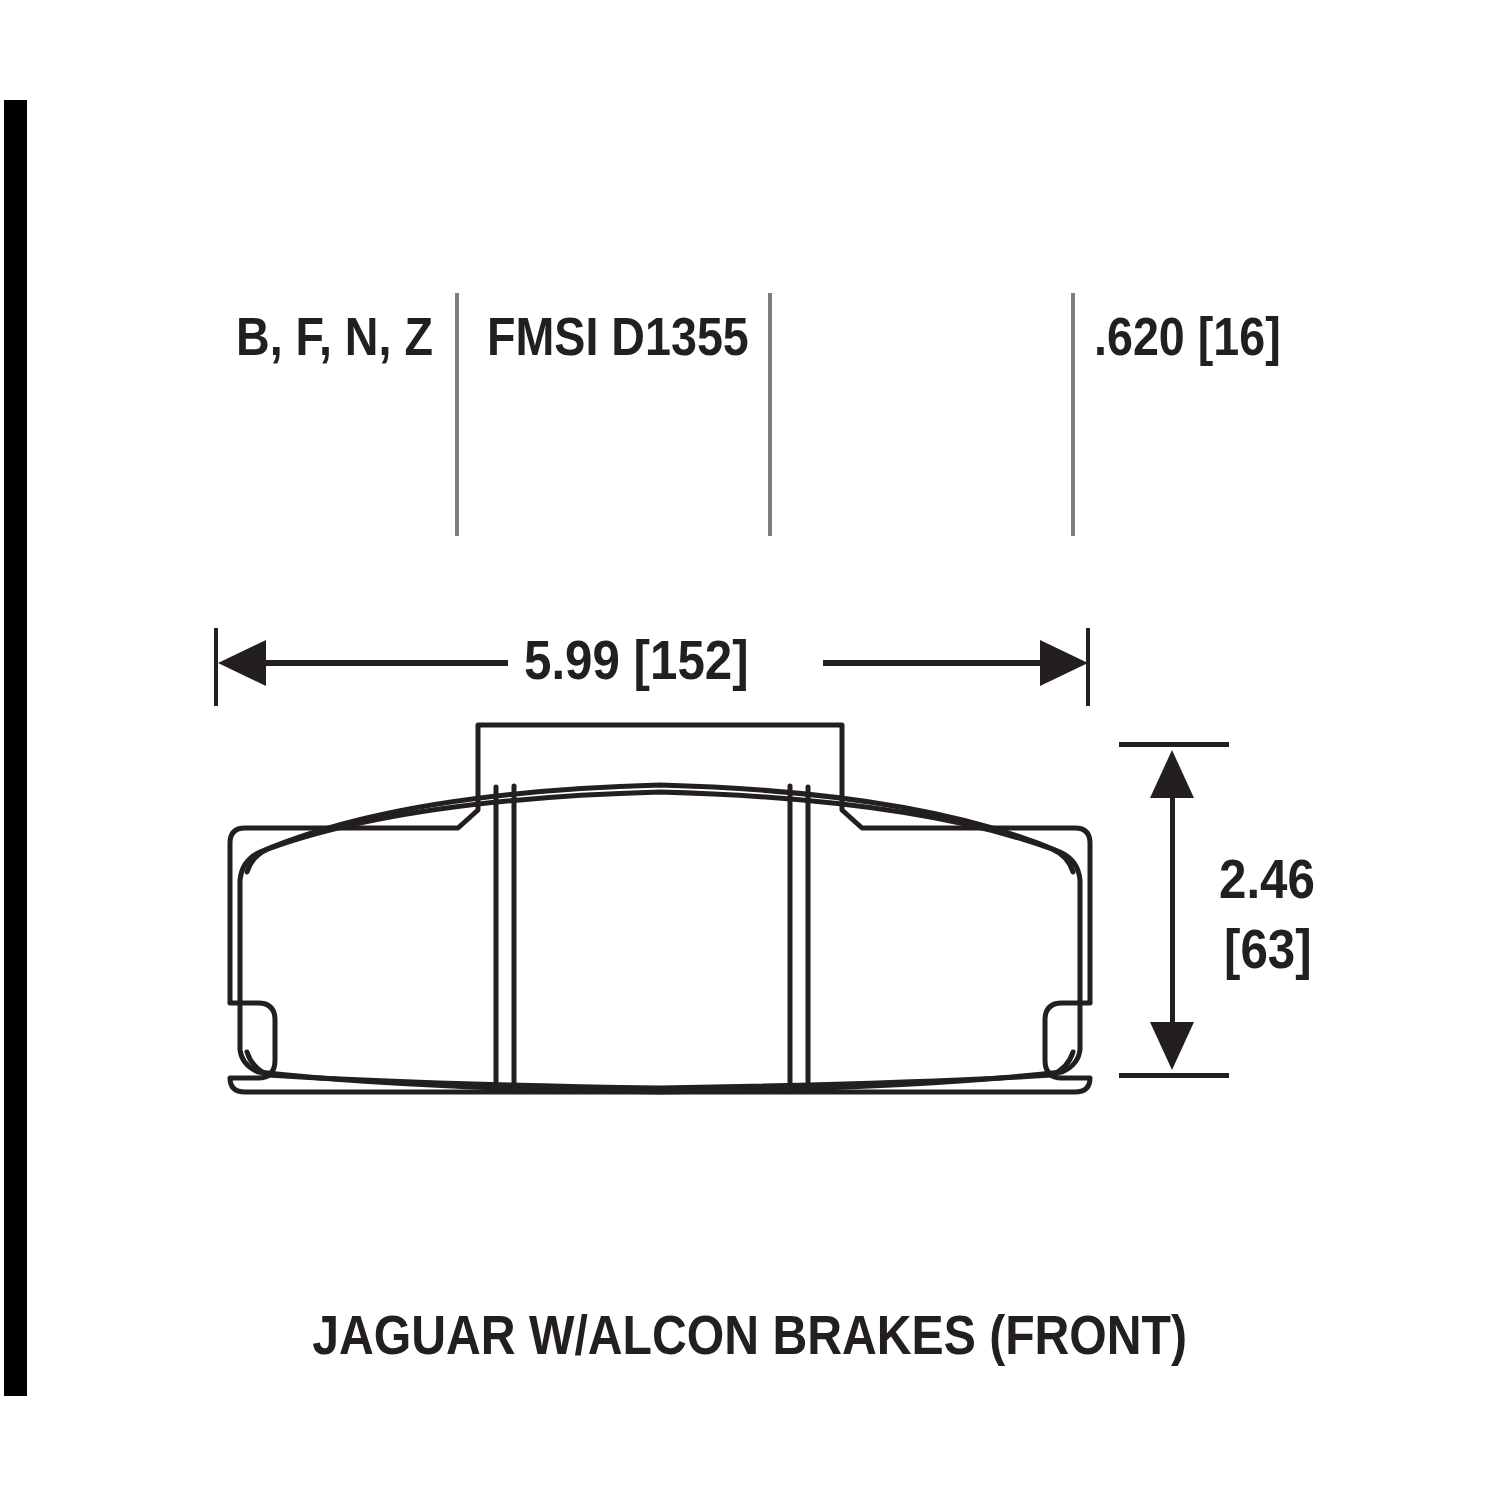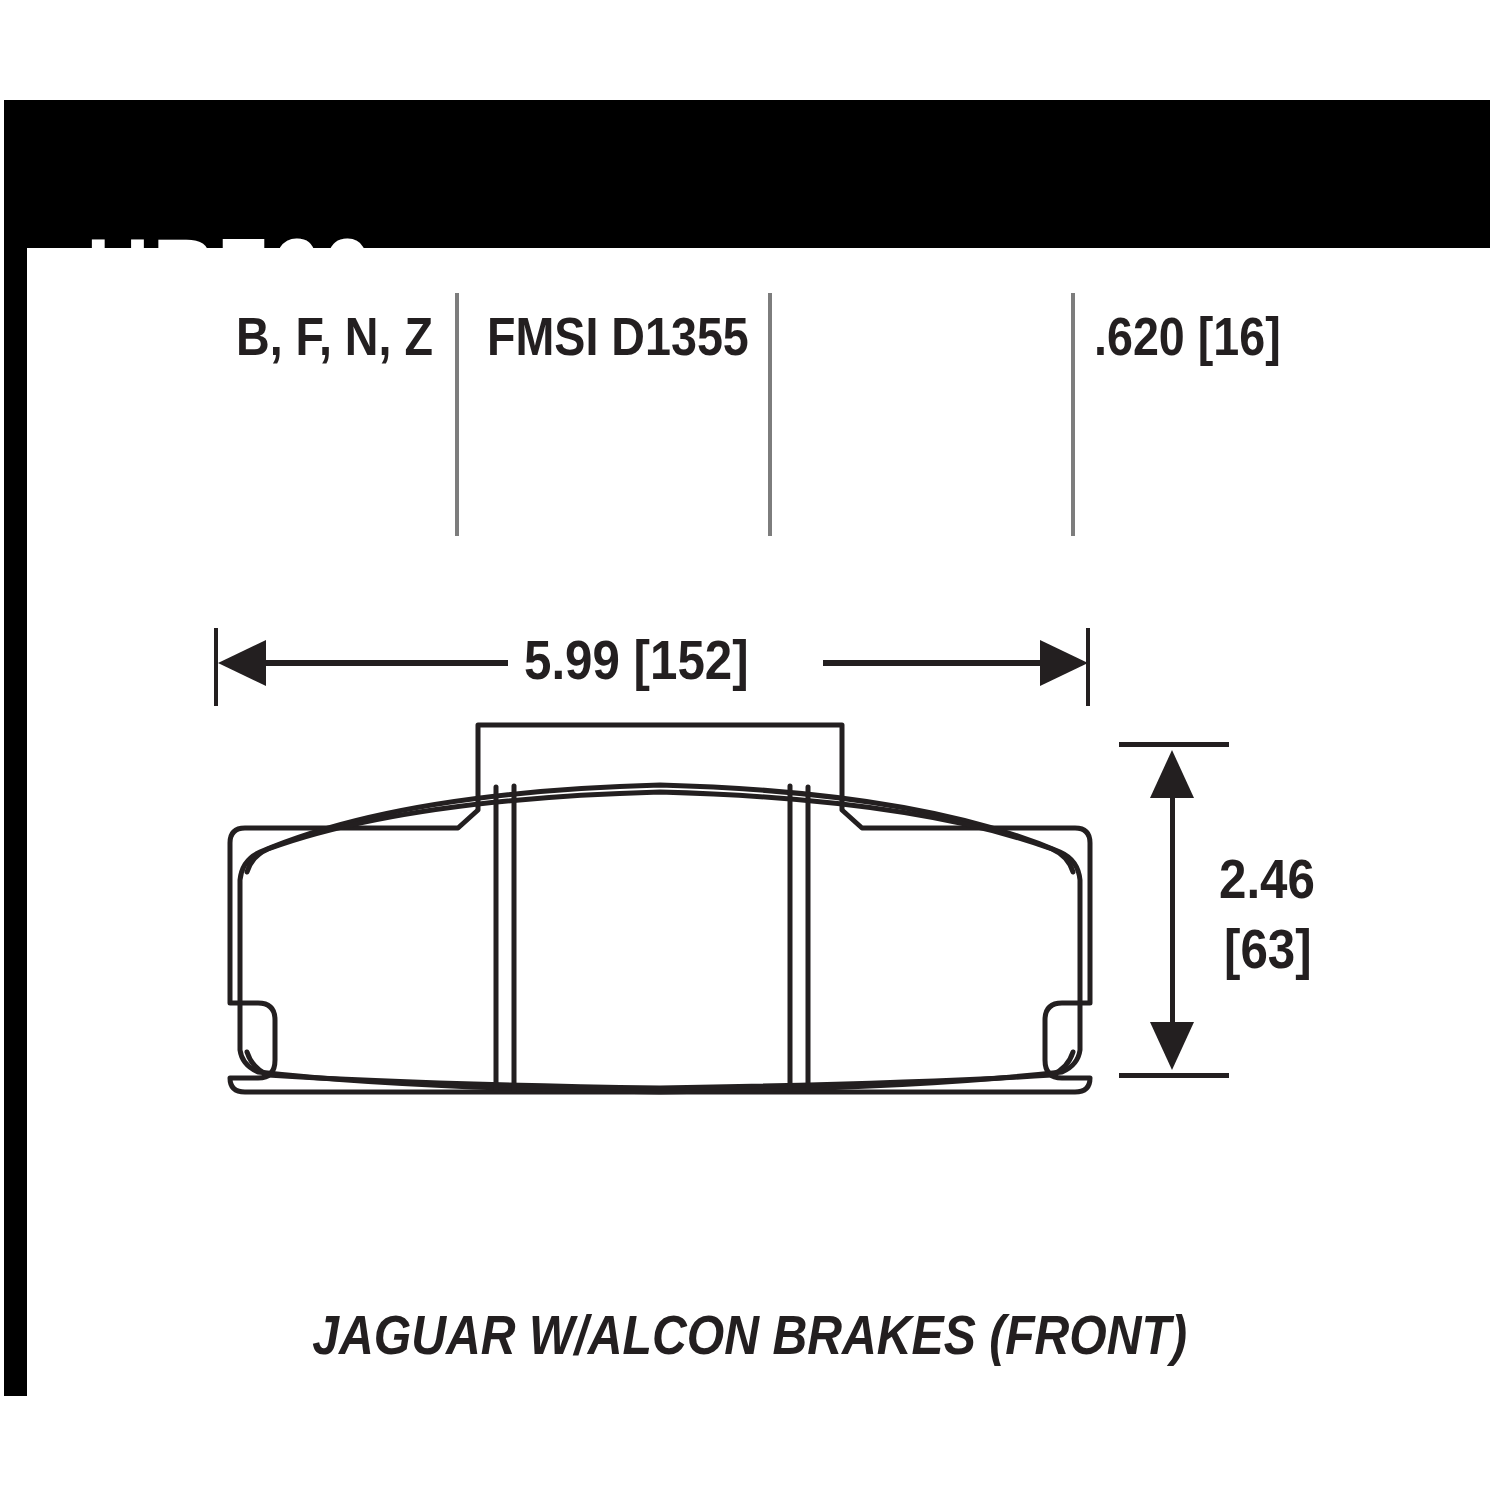--- a/index.html
+++ b/index.html
@@ -255,9 +255,6 @@
 
   <div id="left-rail"></div>
 
-  <div id="header-banner">
-    <div id="header-title">HB760</div>
-  </div>
 
   <div class="spec-text" id="spec-compounds">B, F, N, Z</div>
   <div class="spec-divider" id="spec-divider-1"></div>

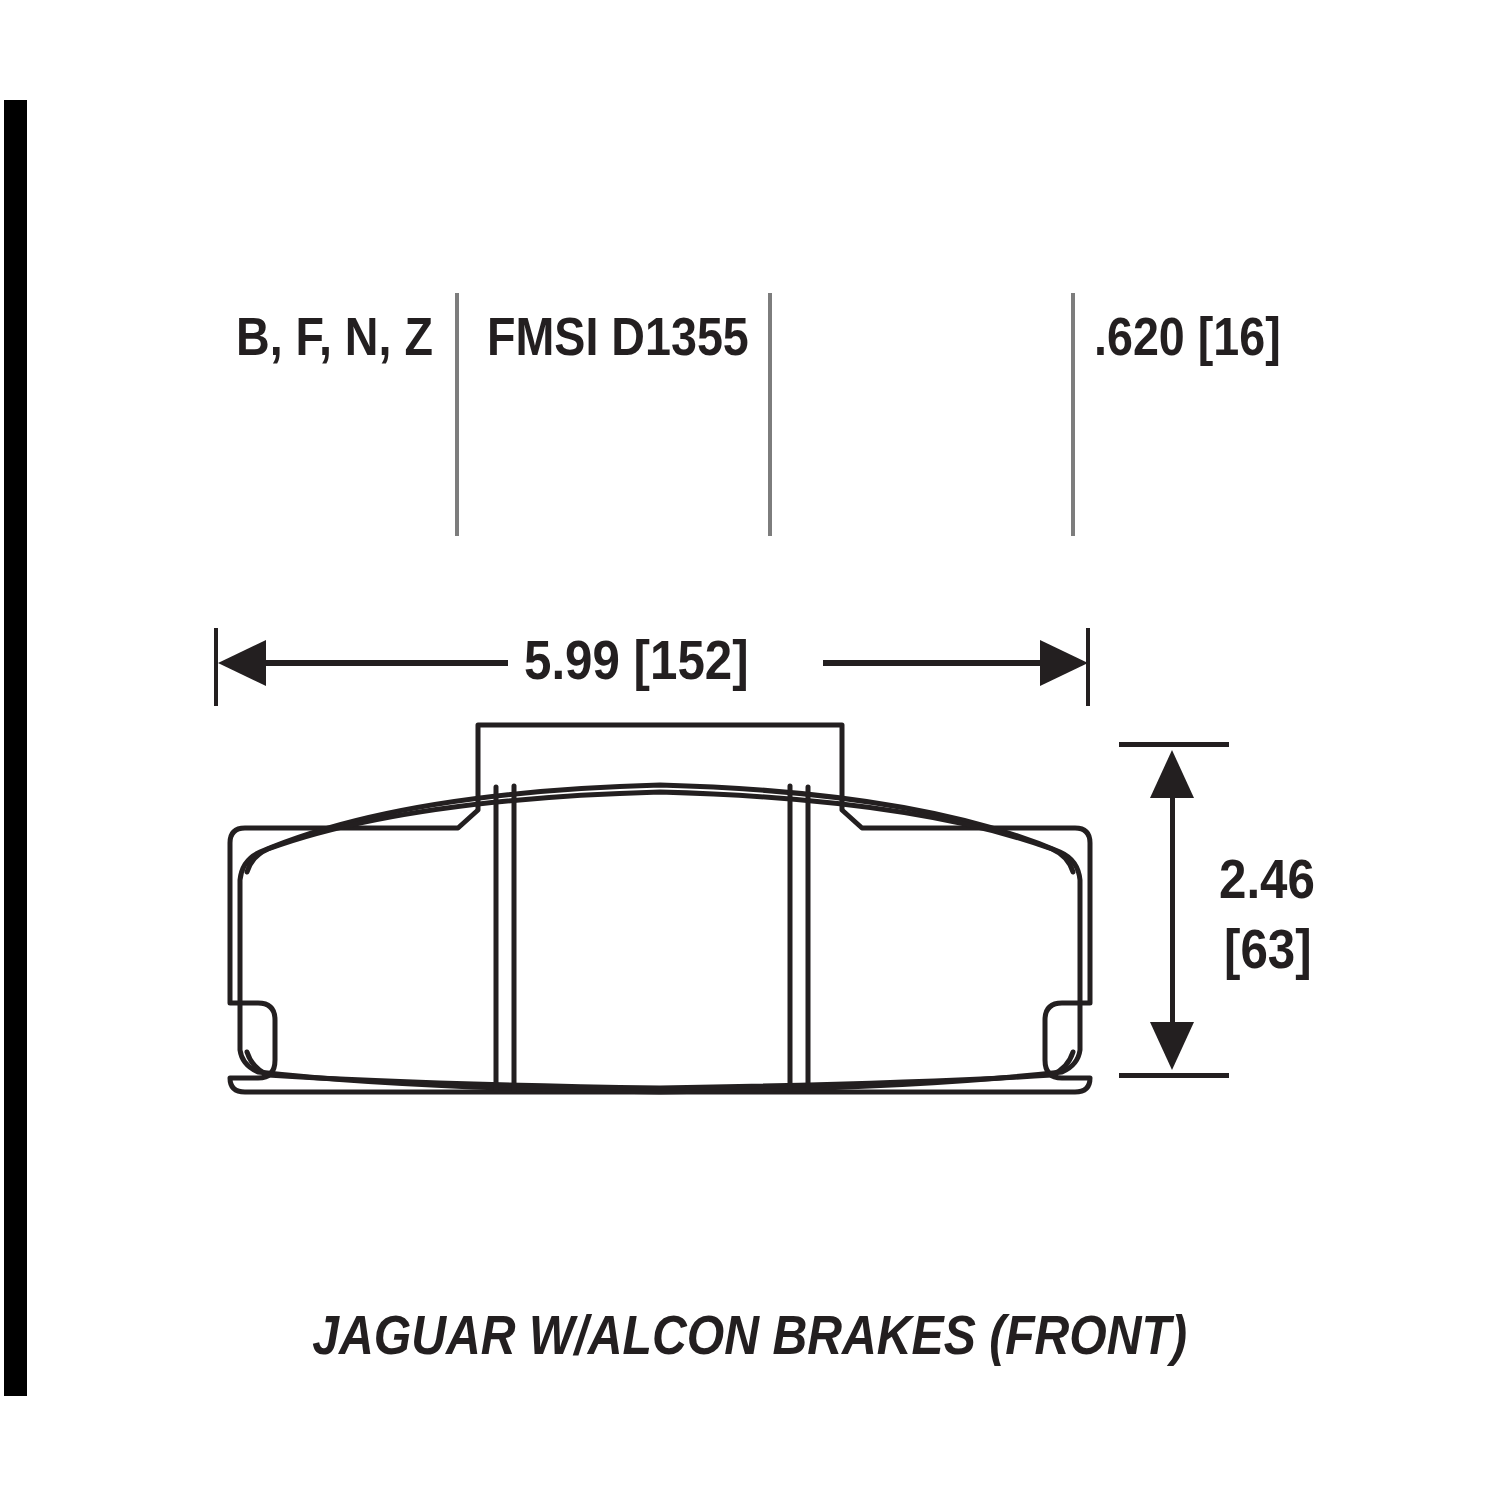--- a/index.html
+++ b/index.html
@@ -241,7 +241,6 @@
     color: #231f20;
     font-family: "Liberation Sans", sans-serif;
     white-space: nowrap;
-    font-style: italic;
   }
   #caption > span {
     display: inline-block;

